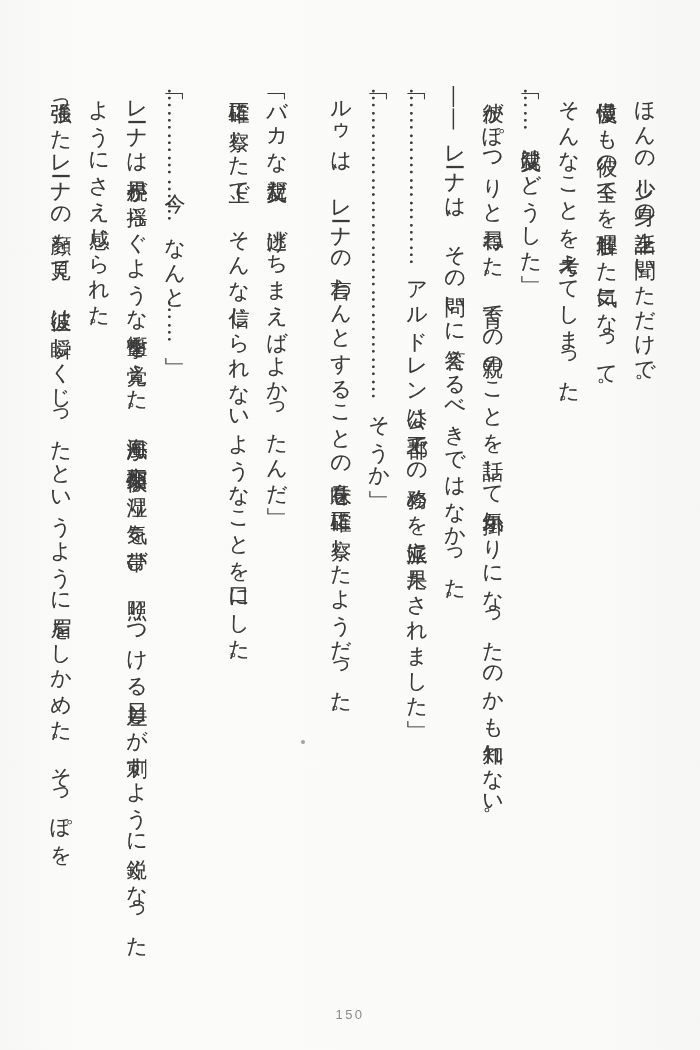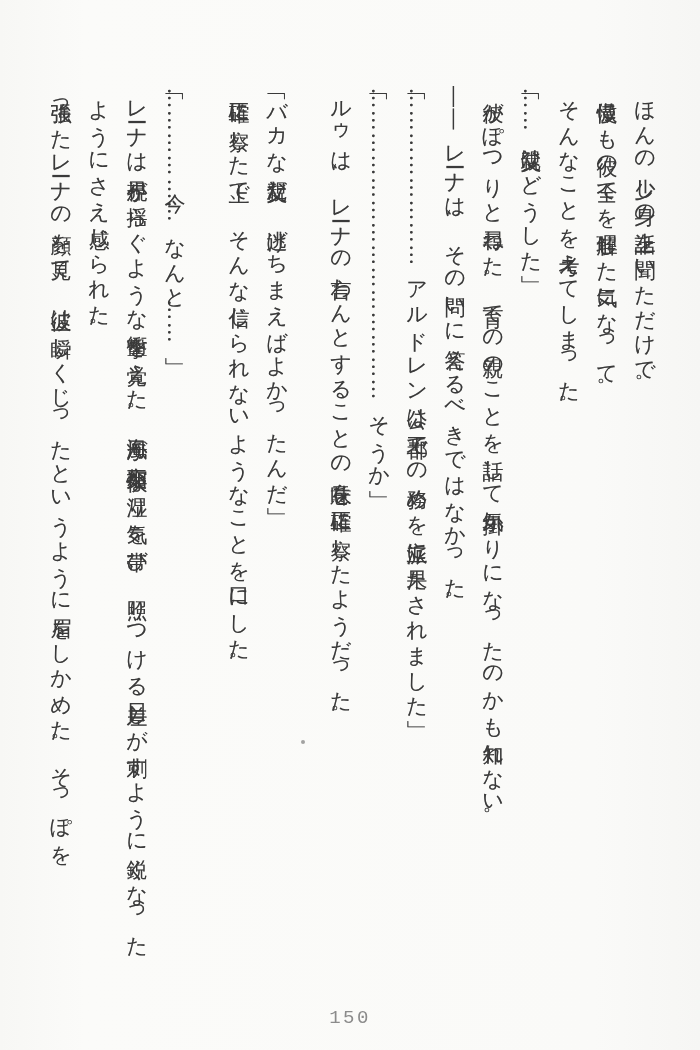--- a/index.html
+++ b/index.html
@@ -44,8 +44,8 @@
     left: 50%;
     top: 1007px;
     transform: translateX(-50%);
-    font-family: Liberation Mono, monospace;
-    font-size: 19px;
+    font-family: Liberation Sans, sans-serif;
+    font-size: 13px;
     letter-spacing: 2.5px;
     color: #8b8b8b;
   }

